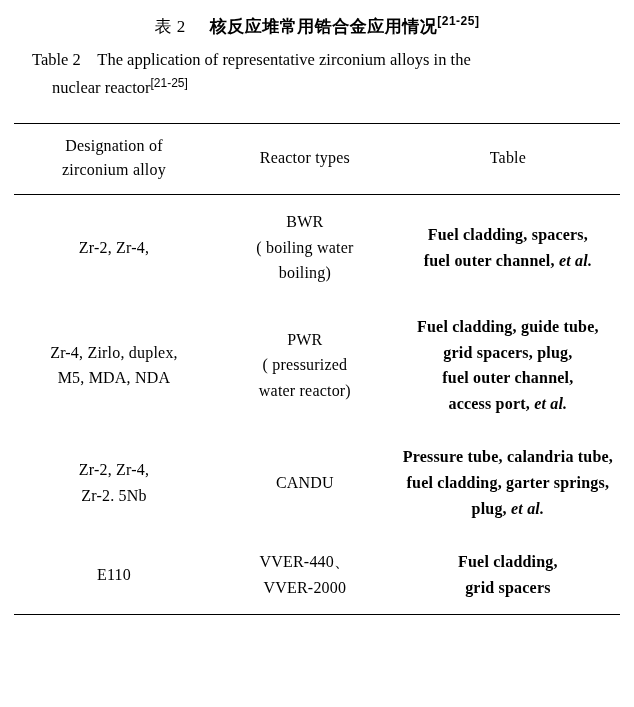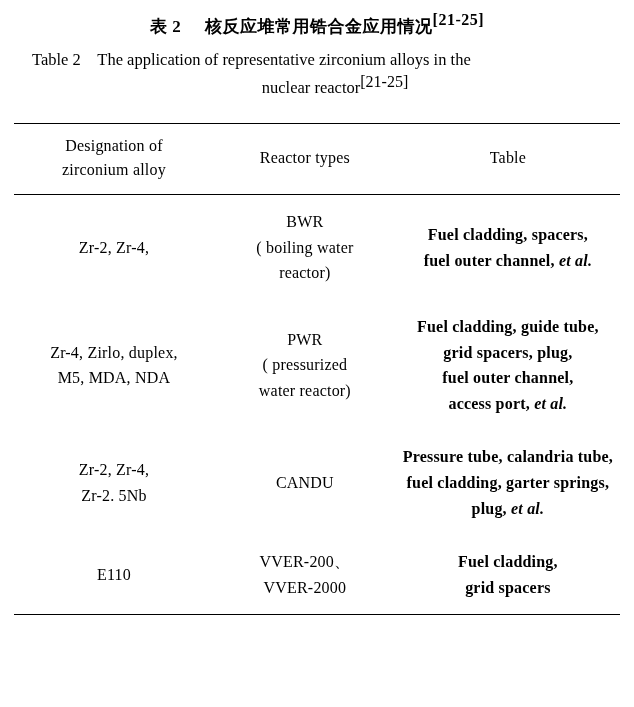--- a/index.html
+++ b/index.html
@@ -34,7 +34,7 @@
   }
   .title-cn .num {
     font-family: "Liberation Serif", serif;
-    font-weight: bold;
+    font-weight: normal;
   }
   .title-en {
     font-size: 16.5px;

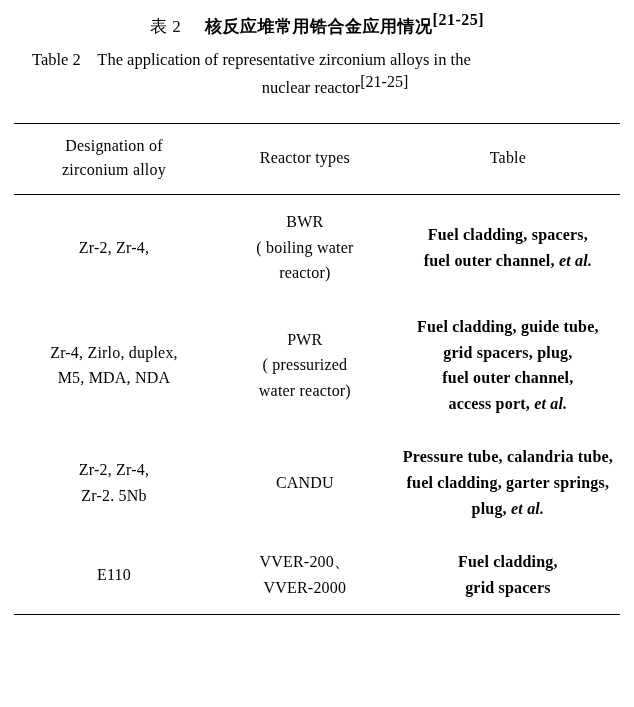--- a/index.html
+++ b/index.html
@@ -50,10 +50,10 @@
     padding-left: 20px;
   }
   sup.ref {
-    font-size: 16px;
+    font-size: 12px;
     vertical-align: super;
     line-height: 0;
-    font-family: Liberation Serif, serif;
+    font-family: Liberation Sans, sans-serif;
   }
 
   

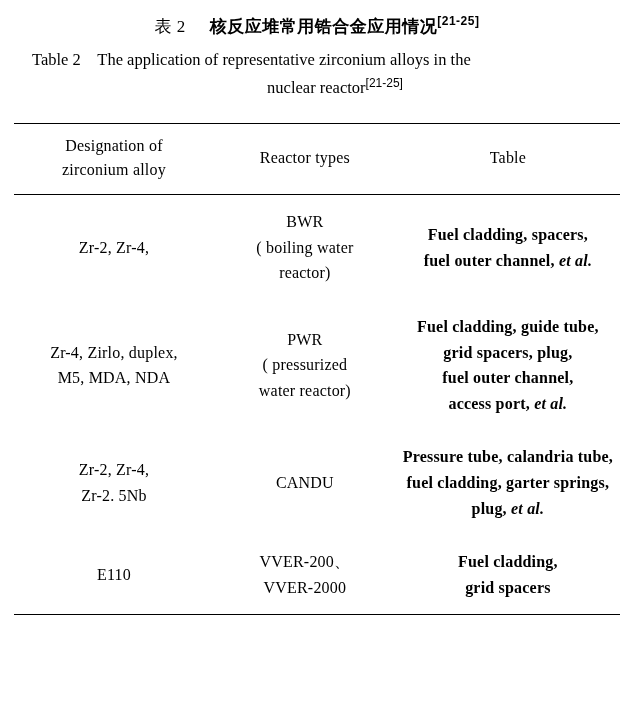--- a/index.html
+++ b/index.html
@@ -46,7 +46,6 @@
     display: inline;
   }
   .title-en-line2 {
-    text-align: center;
     padding-left: 20px;
   }
   sup.ref {

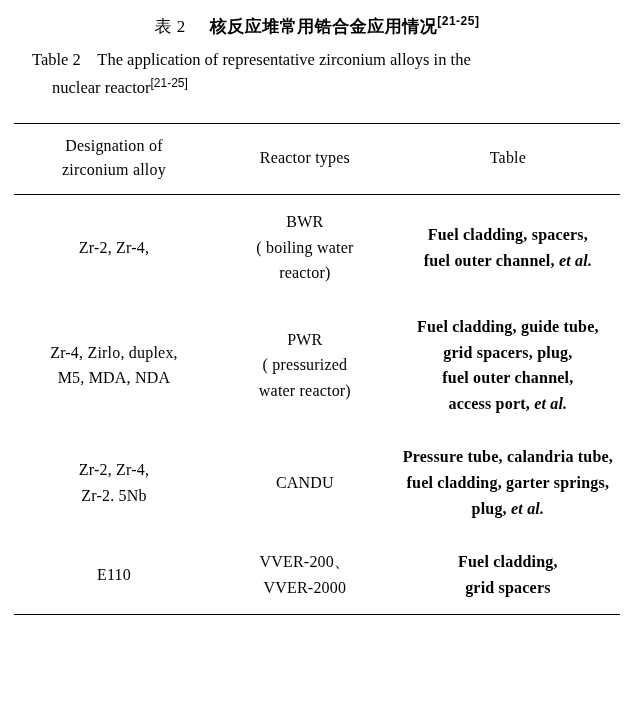--- a/index.html
+++ b/index.html
@@ -138,7 +138,7 @@
         <td class="col-b rule-mid">
           <span class="cellline">BWR</span>
           <span class="cellline">( boiling water</span>
-          <span class="cellline">reactor)</span>
+          <span class="cellline">boiling)</span>
         </td>
         <td class="col-c rule-mid">
           <span class="cellline">Fuel cladding, spacers,</span>

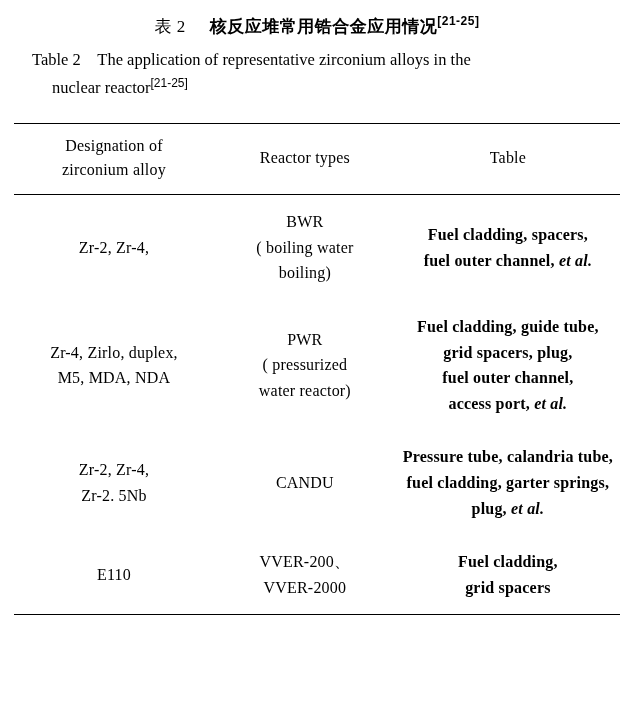--- a/index.html
+++ b/index.html
@@ -184,7 +184,7 @@
           <span class="cellline">E110</span>
         </td>
         <td class="col-b">
-          <span class="cellline">VVER-200、</span>
+          <span class="cellline">VVER-440、</span>
           <span class="cellline">VVER-2000</span>
         </td>
         <td class="col-c">

